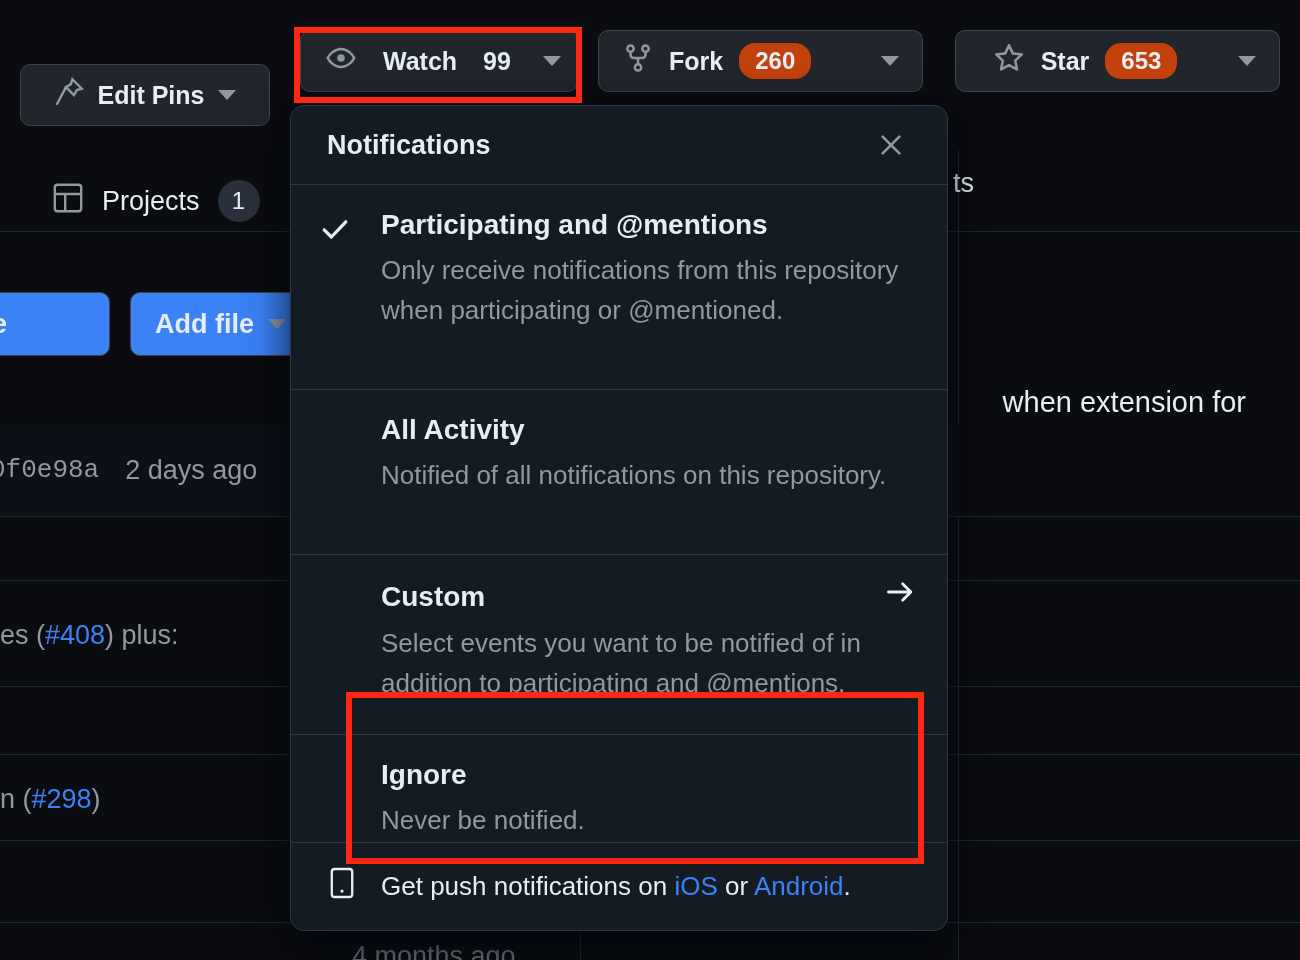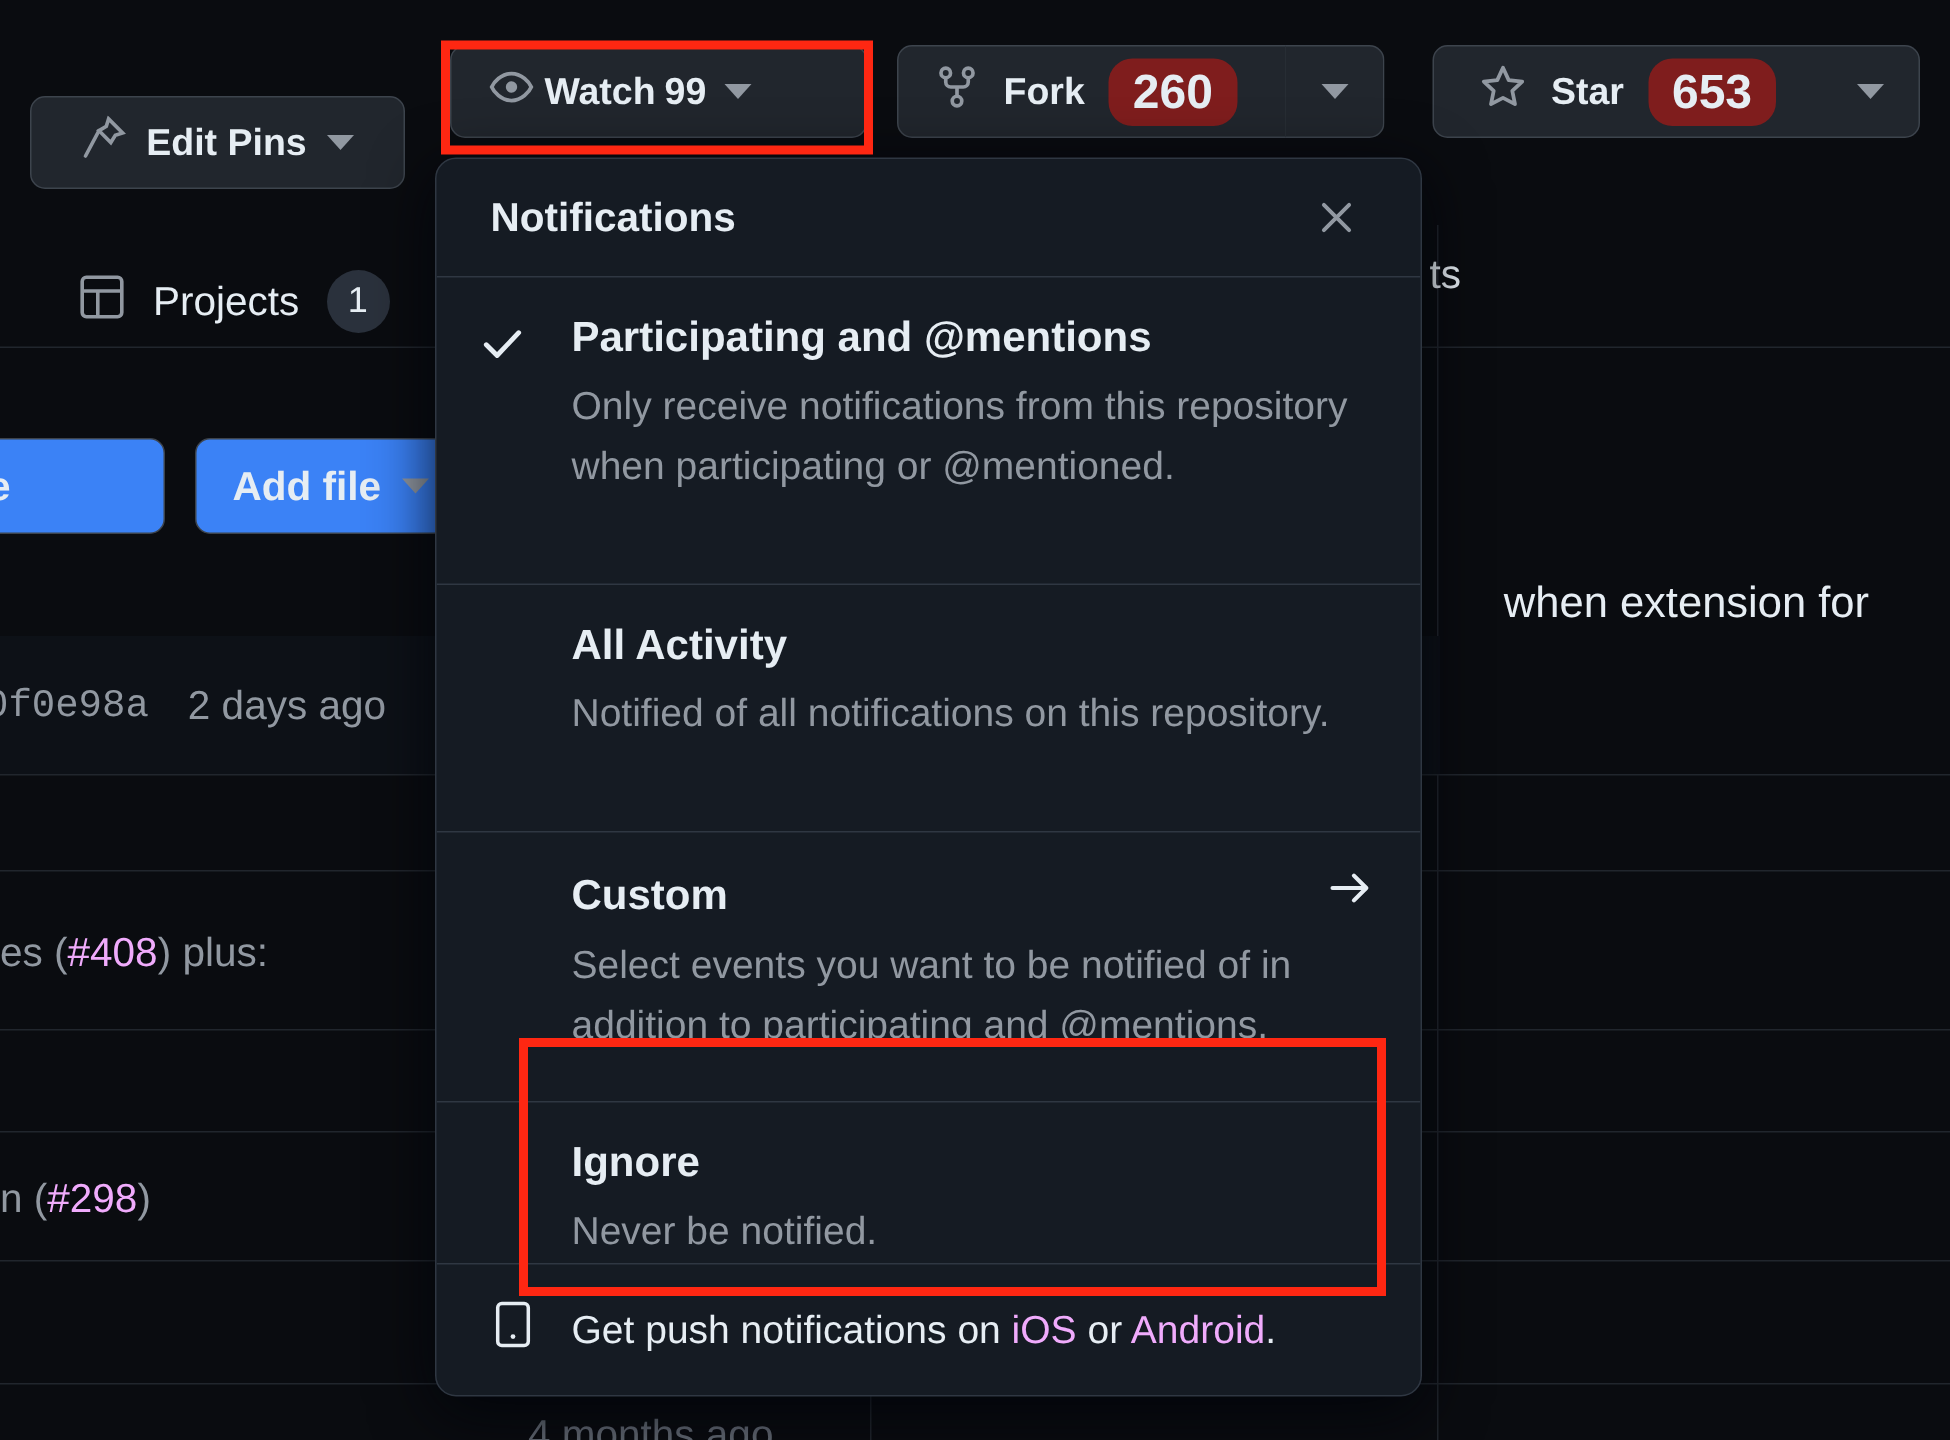--- a/index.html
+++ b/index.html
@@ -102,7 +102,7 @@
     width: 278px;
     border-radius: 10px;
     padding: 0 24px;
-    gap: 6px;
+    gap: 26px;
   }
 
   

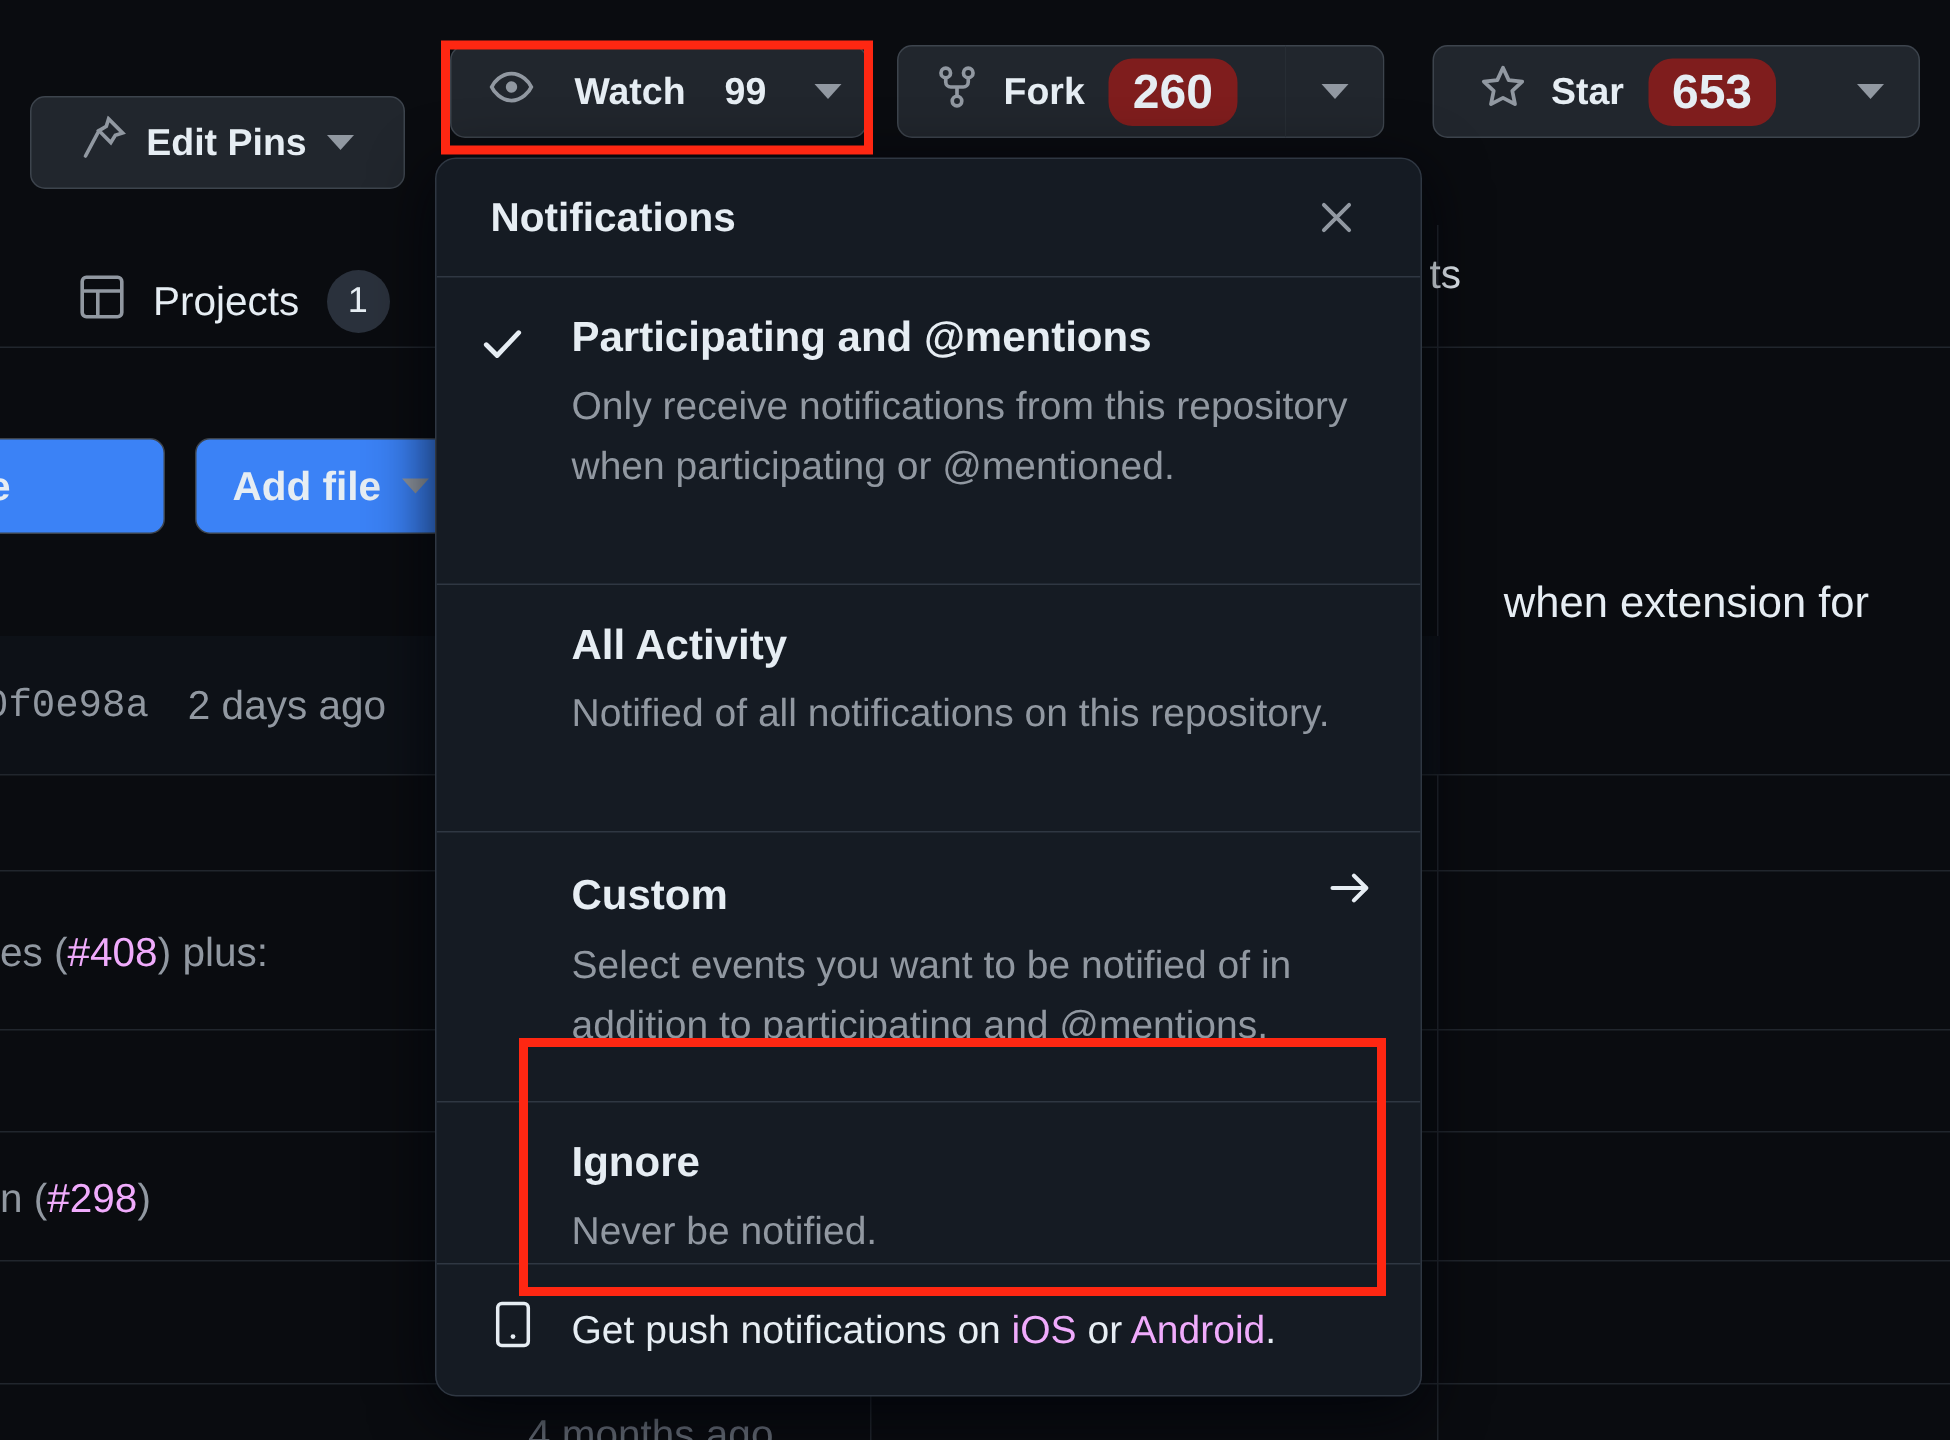--- a/index.html
+++ b/index.html
@@ -50,10 +50,10 @@
   }
 
   .btn .count {
-    background: #7f1d1d;
+    background: #c2410c;
     border-radius: 16px;
     padding: 4px 16px;
-    font-size: 32px;
+    font-size: 24px;
     font-weight: 600;
     color: #e6edf3;
   }

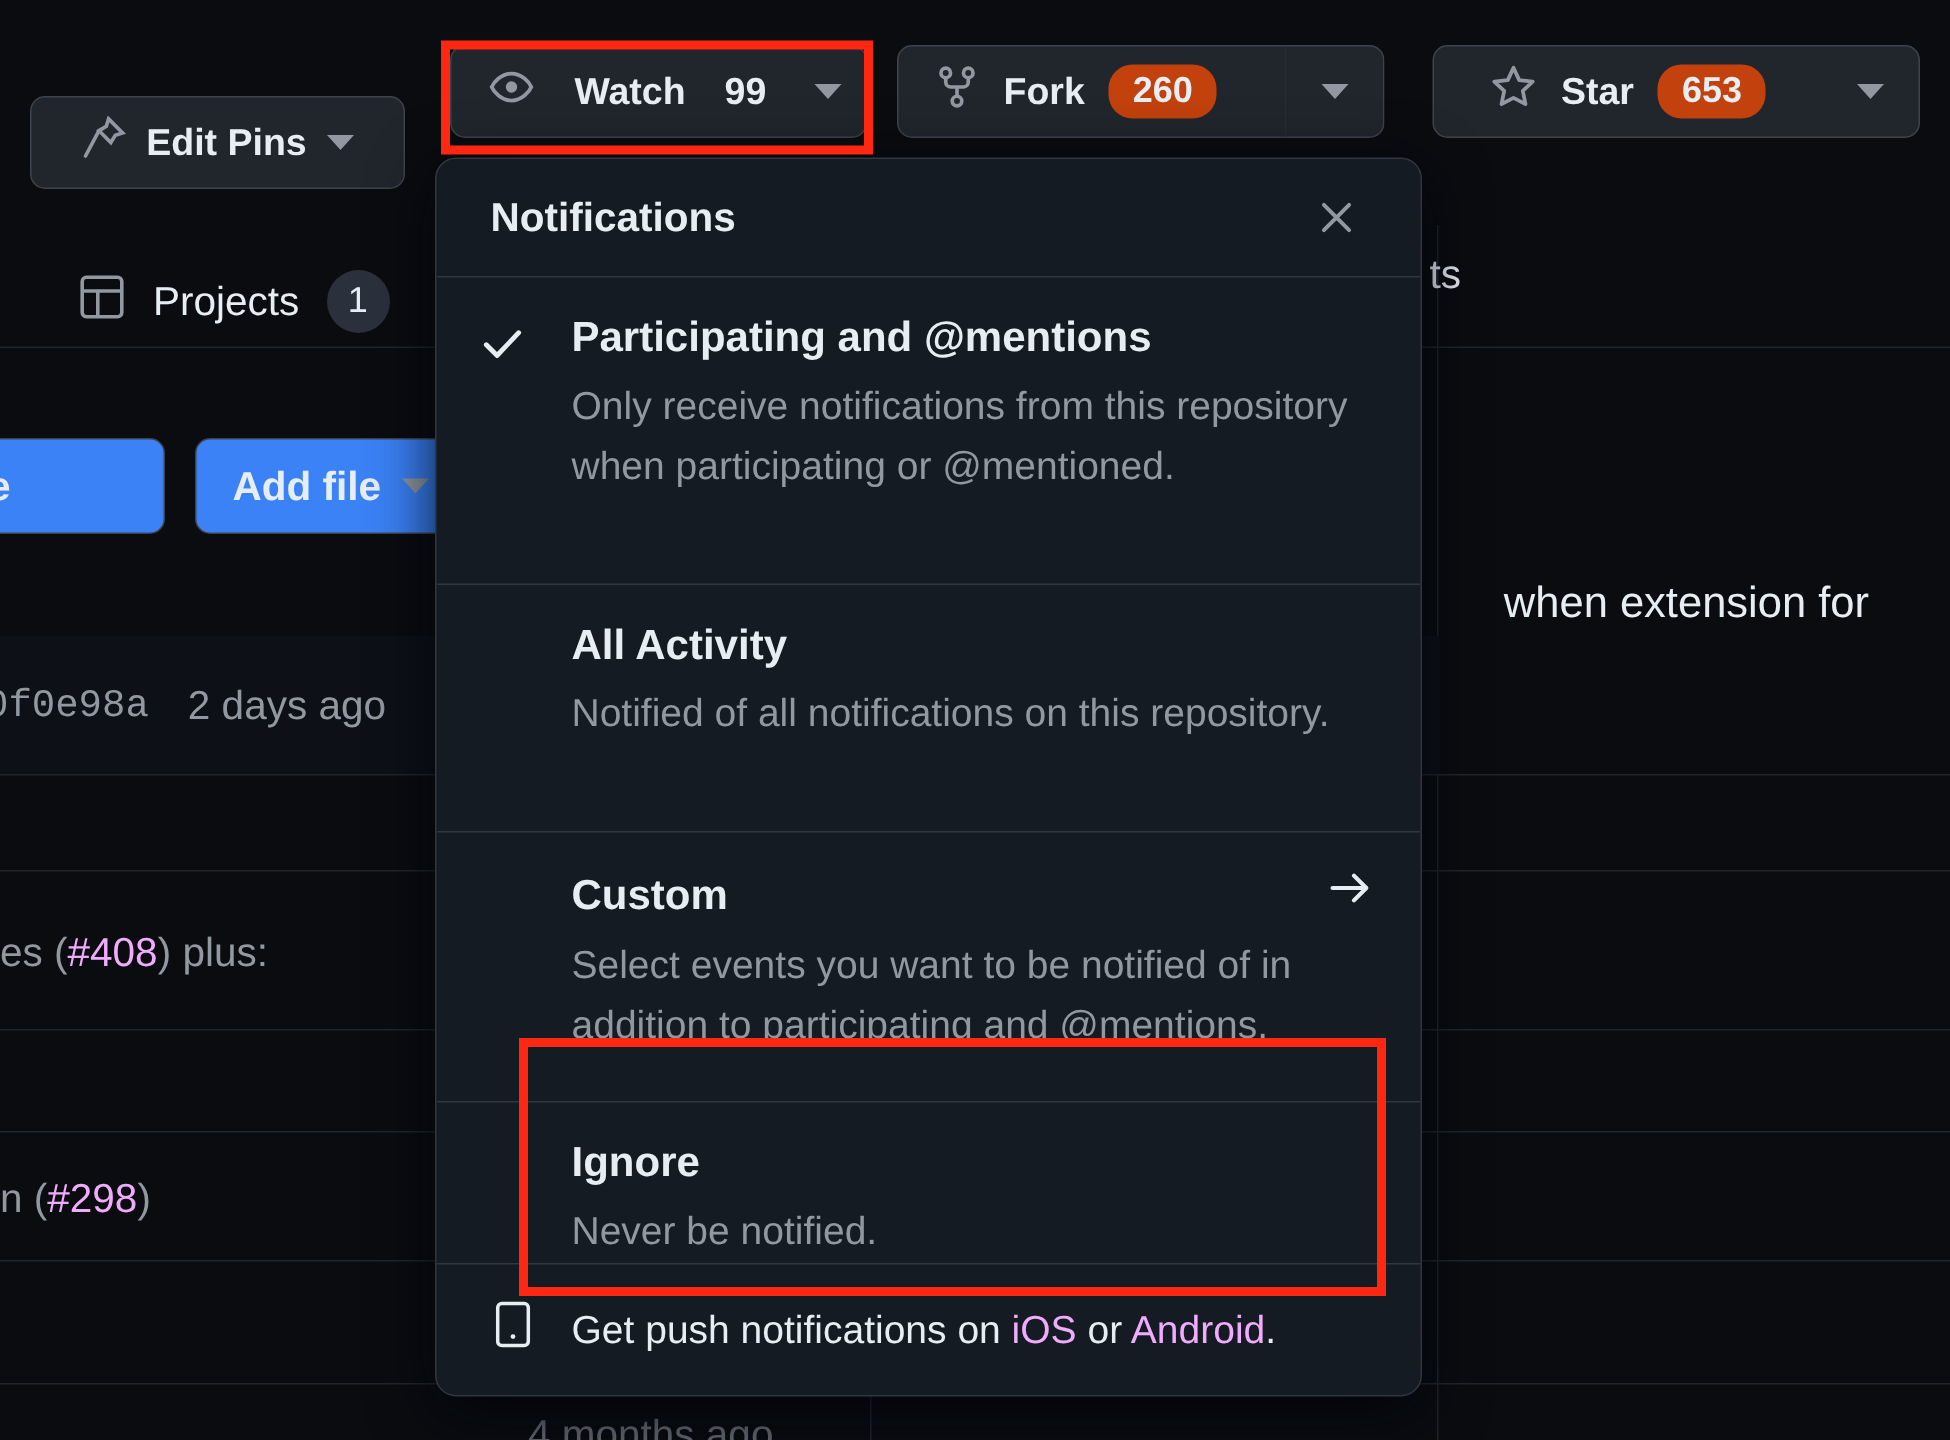--- a/index.html
+++ b/index.html
@@ -230,7 +230,7 @@
   }
   #desc-1 { top: 620px; }
   #desc-2 { top: 784px; }
-  .lnk { color: #f0abfc; }
+  .lnk { color: #3b82f6; }
 
   
   .right-desc {

